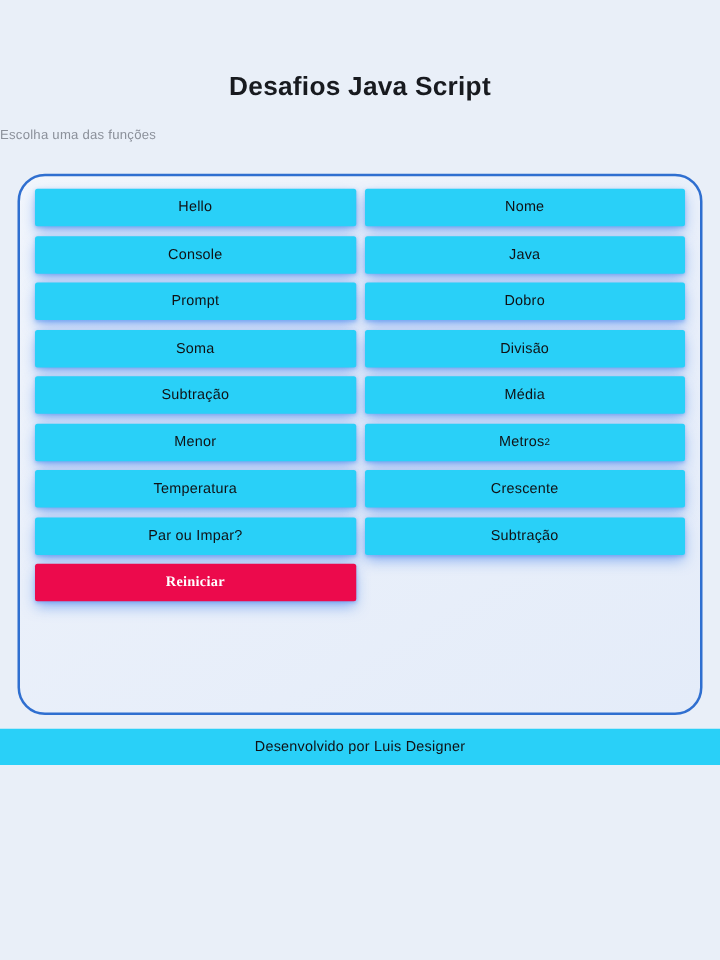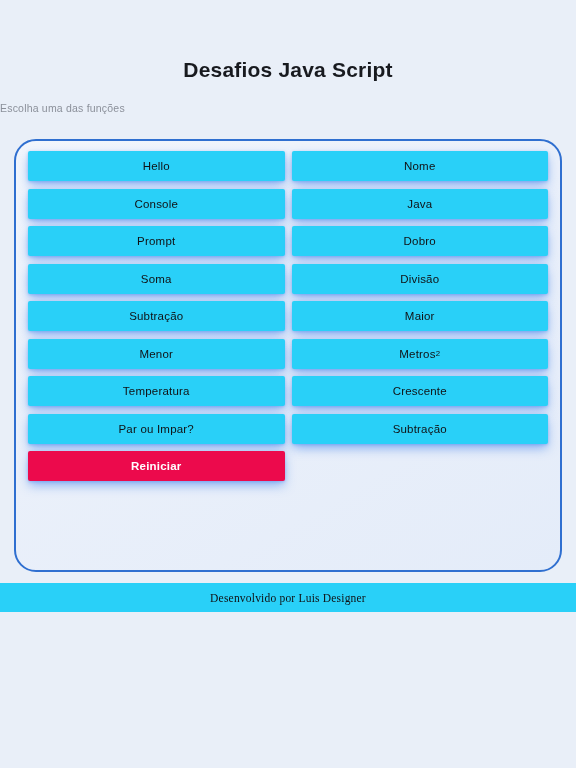--- a/index.html
+++ b/index.html
@@ -125,6 +125,7 @@
         <button class="func-btn">Soma</button>
         <button class="func-btn">Divisão</button>
         <button class="func-btn">Subtração</button>
+        <button class="func-btn">Média</button>
         <button class="func-btn">Maior</button>
         <button class="func-btn">Menor</button>
         <button class="func-btn">Metros<sup>2</sup></button>

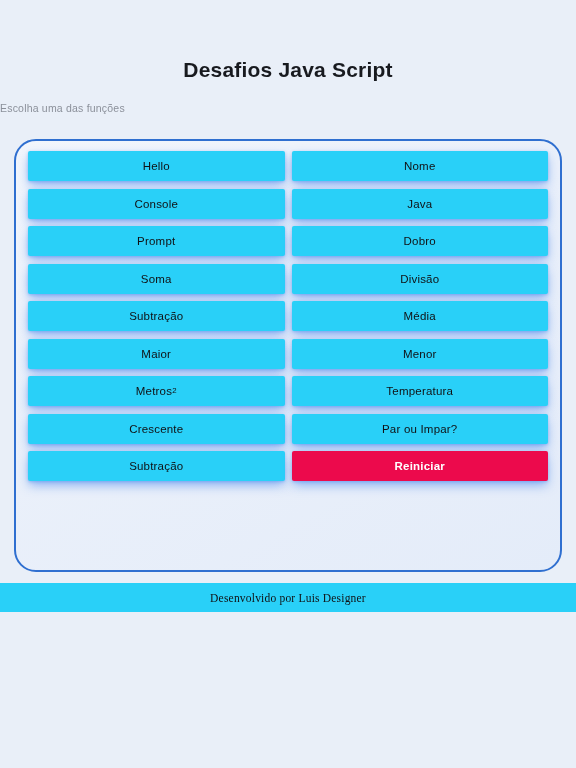--- a/index.html
+++ b/index.html
@@ -126,7 +126,6 @@
         <button class="func-btn">Divisão</button>
         <button class="func-btn">Subtração</button>
         <button class="func-btn">Média</button>
-        <button class="func-btn">Maior</button>
         <button class="func-btn">Menor</button>
         <button class="func-btn">Metros<sup>2</sup></button>
         <button class="func-btn">Temperatura</button>

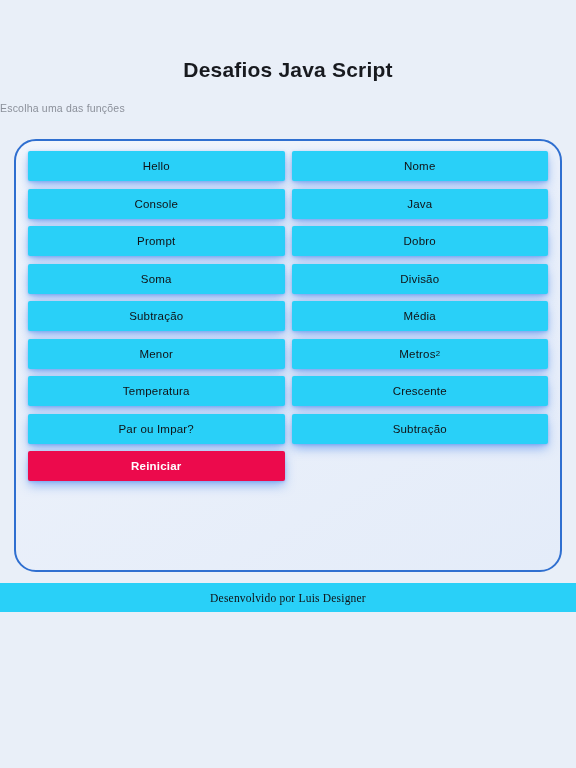--- a/index.html
+++ b/index.html
@@ -83,6 +83,7 @@
     background: #ec0a4c;
     color: #ffffff;
     font-weight: bold;
+    font-family: Liberation Serif, serif;
   }
   .func-btn sup {
     font-size: 0.68em;

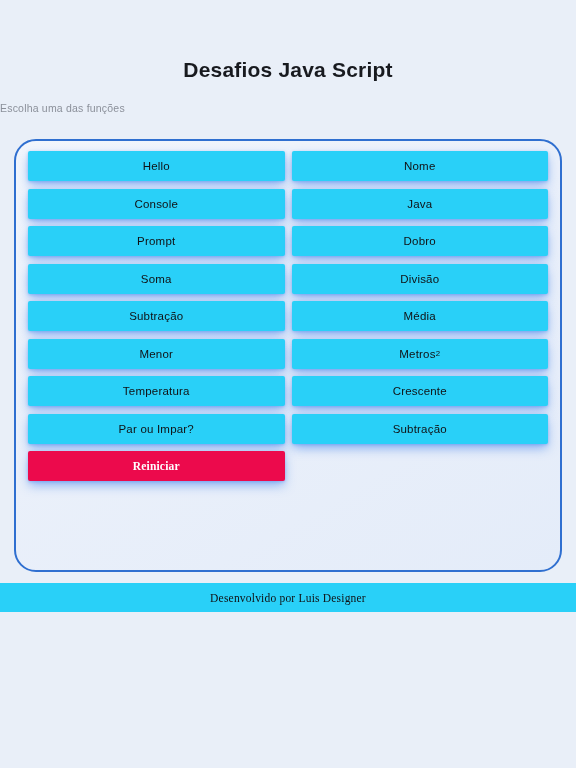--- a/index.html
+++ b/index.html
@@ -103,7 +103,6 @@
     color: #101114;
     font-size: 11.5px;
     letter-spacing: 0.2px;
-    font-family: Liberation Serif, serif;
   }
 </style>
 </head>

